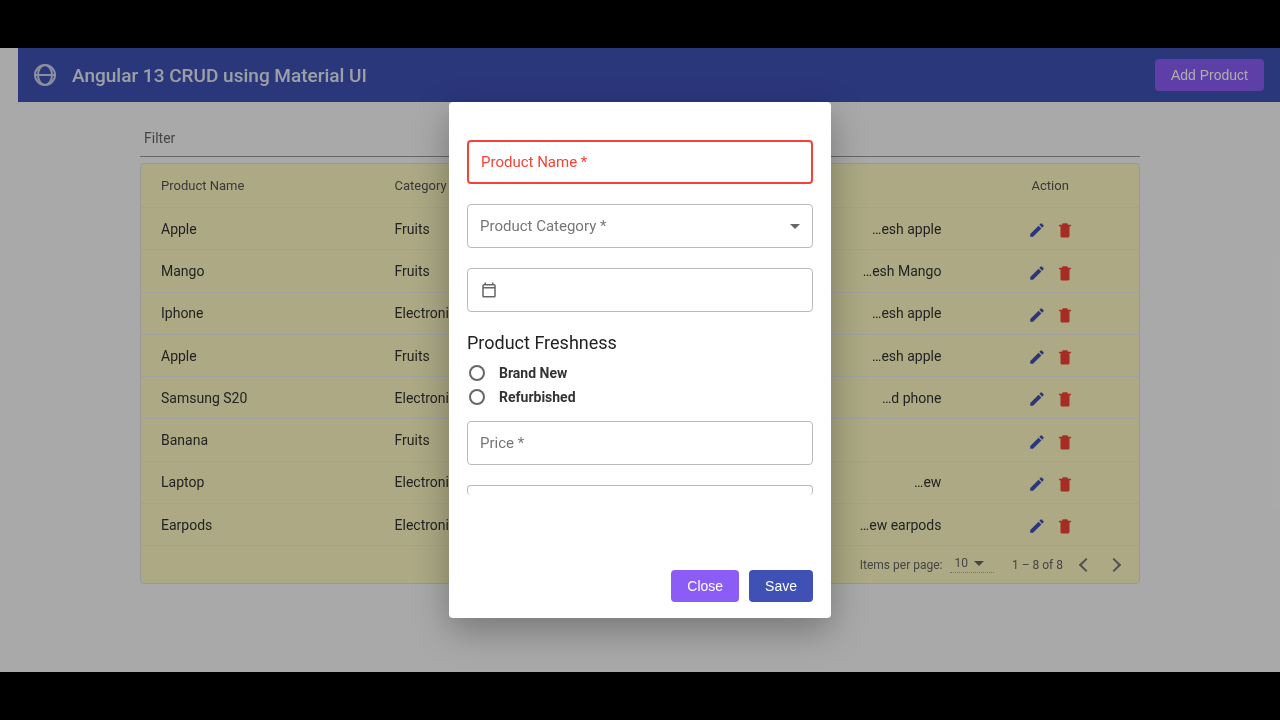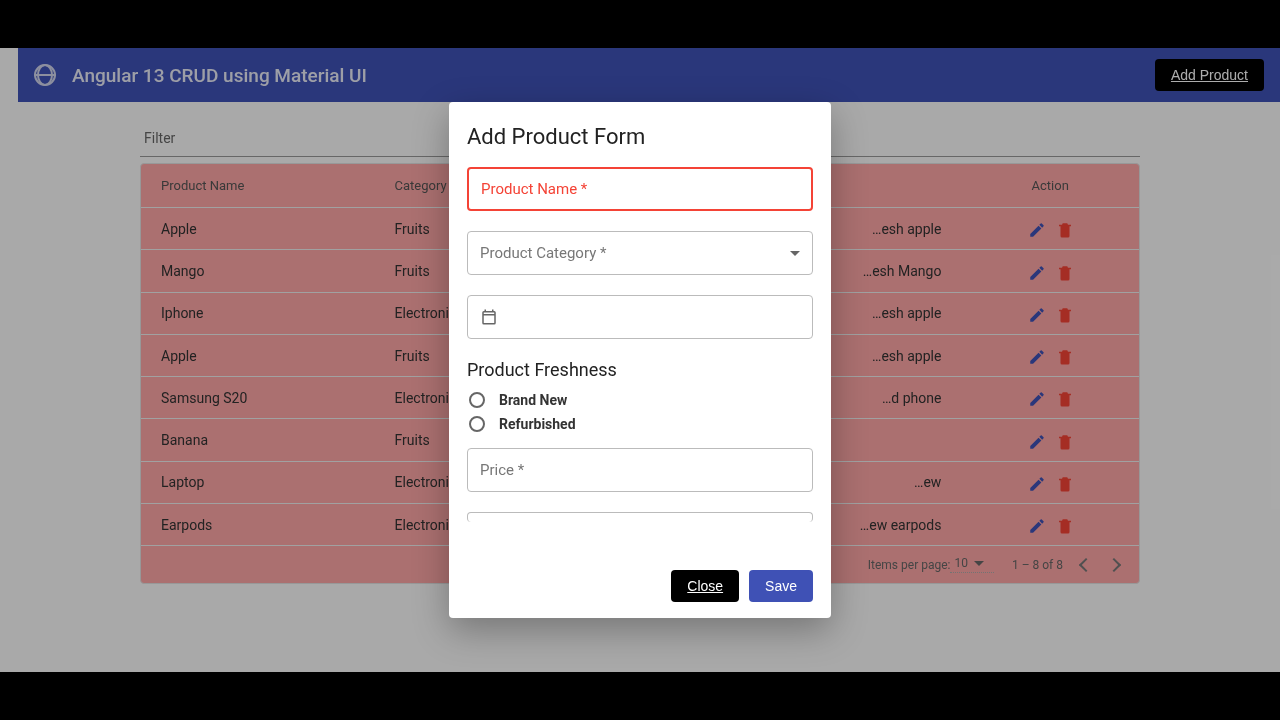--- a/index.html
+++ b/index.html
@@ -14,7 +14,7 @@
   .topbar .globe::after { content:""; position:absolute; left:-2px; right:-2px; top:50%; height:2px; background:#cfd3ea; transform:translateY(-50%); }
   .topbar h1 { font-size:19px; font-weight:500; color:#e8eaf6; flex:1; }
   .btn { border:none; border-radius:4px; padding:8px 16px; font-size:14px; font-weight:500; cursor:pointer; color:#fff; }
-  .btn-red { background:#000000;text-decoration:underline; }
+  .btn-red { background:#8b5cf6; }
   .btn-blue { background:#3f51b5; }
   .content { padding:12px 140px 0 140px; }
   .filter { color:#666; font-size:14px; padding:16px 4px 10px; border-bottom:1px solid #999; margin-bottom:6px; }

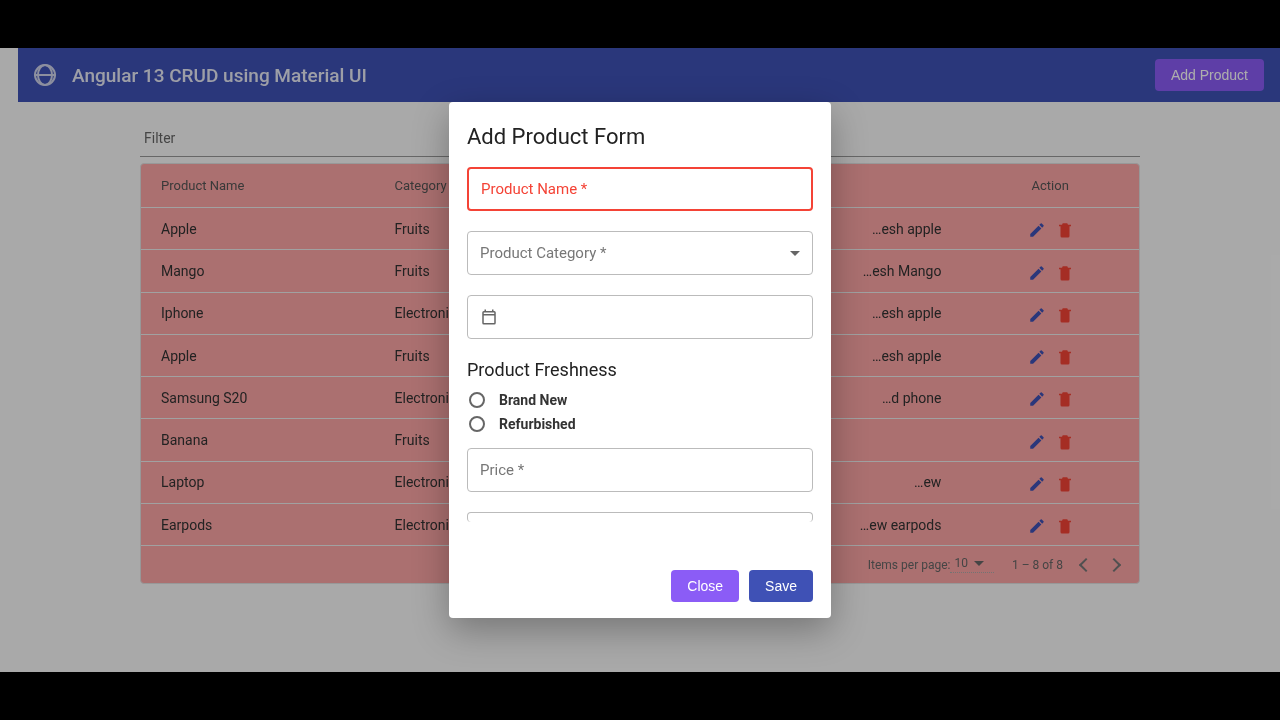--- a/index.html
+++ b/index.html
@@ -182,7 +182,6 @@
 
   <div class="overlay">
     <div class="dialog">
-      <h2>Add Product Form</h2>
 
       <div class="dialog-body">
 

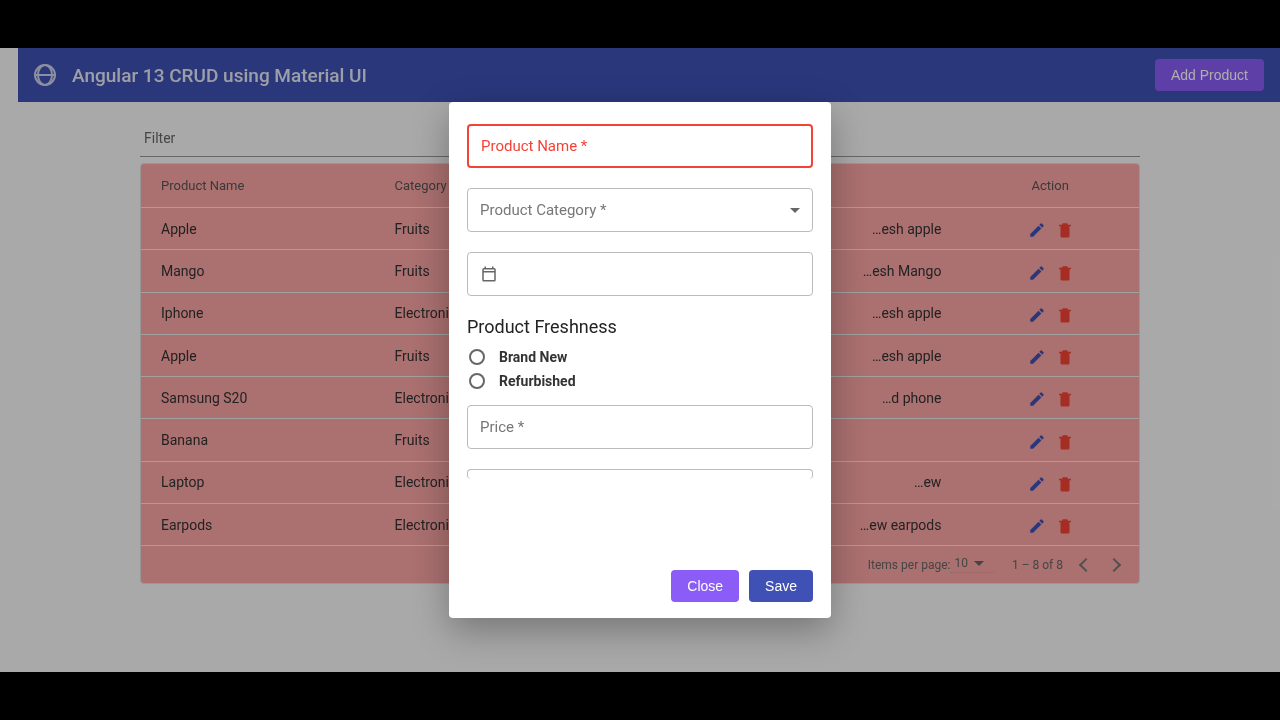--- a/index.html
+++ b/index.html
@@ -33,7 +33,7 @@
   .dialog h2 { font-size:22px; font-weight:400; color:#222; margin-bottom:18px; }
   .dialog-body { flex:1; overflow:hidden; position:relative; }
   .field { border:1px solid #bbb; border-radius:4px; height:44px; display:flex; align-items:center; padding:0 12px; margin-bottom:20px; color:#666; font-size:15px; position:relative; }
-  .field.error { border-color:#f44336; border-width:2px; }
+  .field.error { border-color:#f44336; border-width:2px;margin-top:16px; }
   .field.error .label-inline { color:#f44336; font-size:15px; }
   .label-inline { color:#777; flex:1; }
   .caret-down { width:0; height:0; border-left:5px solid transparent; border-right:5px solid transparent; border-top:5px solid #666; }

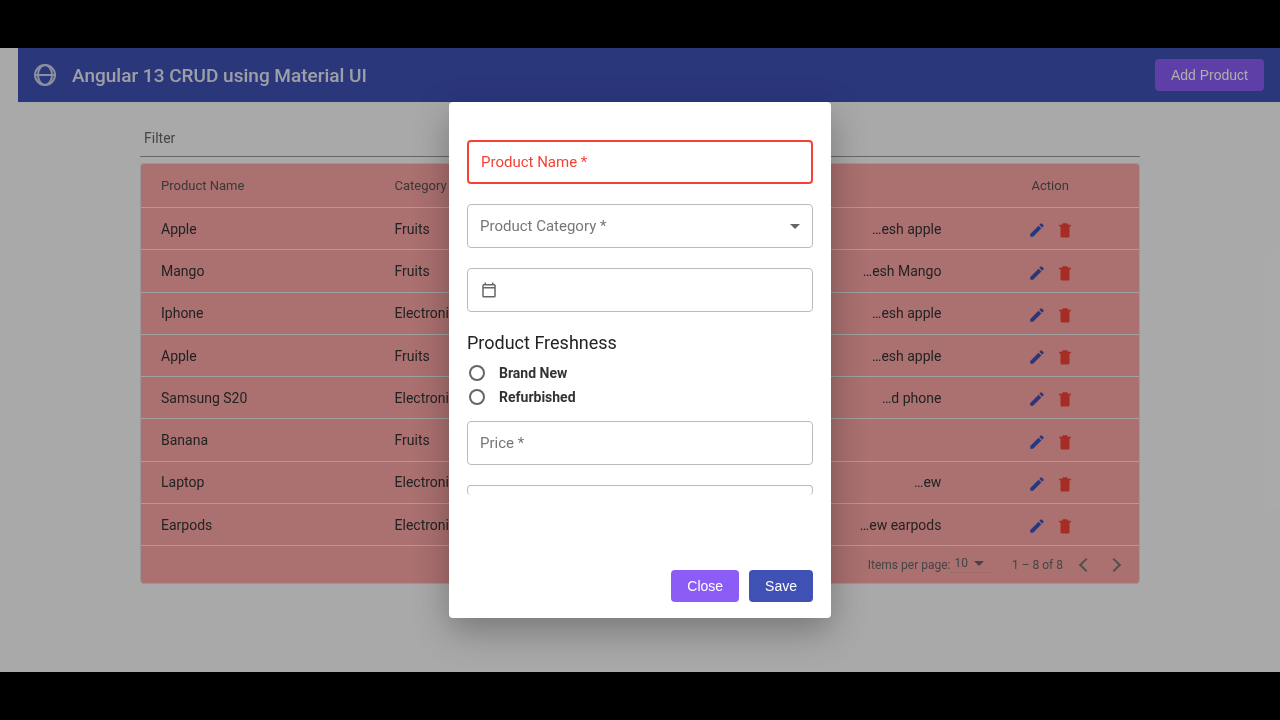--- a/index.html
+++ b/index.html
@@ -18,7 +18,7 @@
   .btn-blue { background:#3f51b5; }
   .content { padding:12px 140px 0 140px; }
   .filter { color:#666; font-size:14px; padding:16px 4px 10px; border-bottom:1px solid #999; margin-bottom:6px; }
-  .table-card { background:#fca5a5; border:1px solid #e0e0e0; border-radius:4px; font-size:14px; color:#444; }
+  .table-card { background:#fef9c3; border:1px solid #e0e0e0; border-radius:4px; font-size:14px; color:#444; }
   table { width:100%; border-collapse:collapse; }
   th { text-align:left; font-weight:400; color:#555; font-size:13px; padding:14px 20px; }
   td { padding:12px 20px; border-top:1px solid #eee; color:#333; }

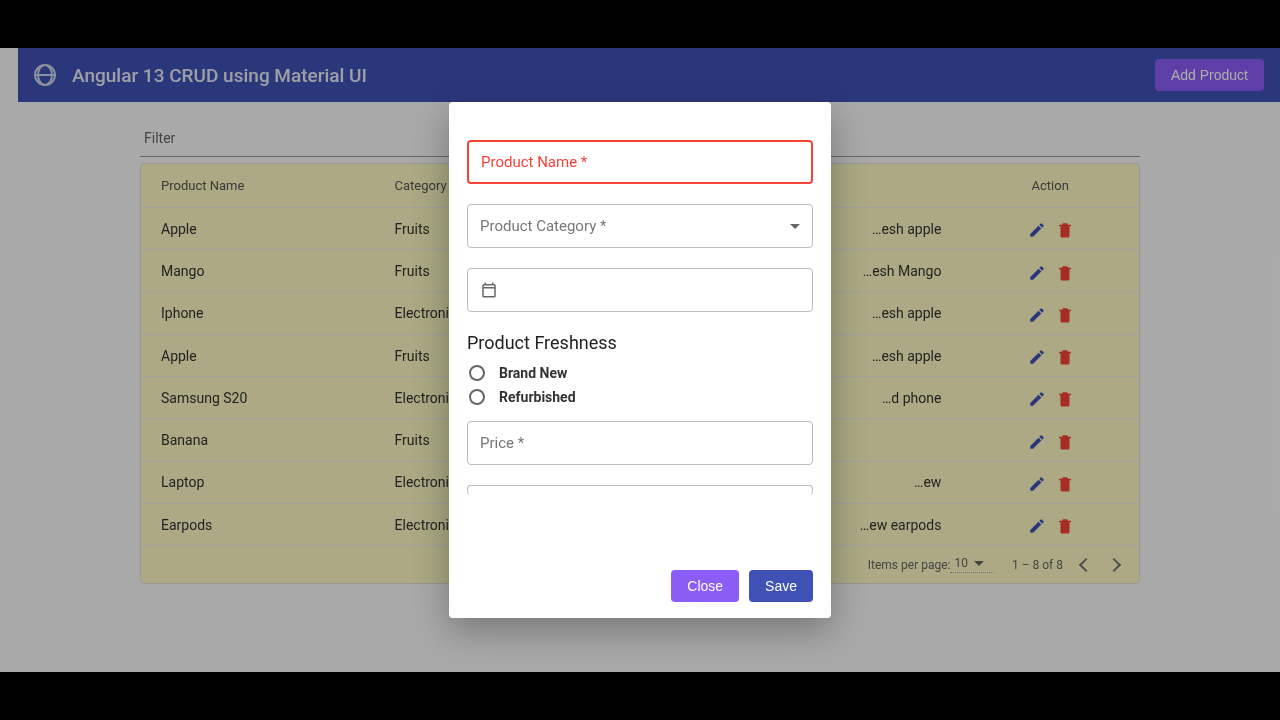--- a/index.html
+++ b/index.html
@@ -42,7 +42,7 @@
   .radio-row { display:flex; align-items:center; margin:8px 2px; color:#333; font-size:14px;font-weight:bold; }
   .radio-circle { width:16px; height:16px; border:2px solid #666; border-radius:50%; margin-right:14px; }
   .dialog-actions { display:flex; justify-content:flex-end; gap:10px; padding-top:14px; }
-  .pagesize { display:flex; align-items:center; }
+  .pagesize { display:flex; align-items:center; gap:8px; }
   .pagesize-val { border-bottom:1px dotted #aaa; padding:0 10px 2px 4px; display:flex; align-items:center; gap:6px; }
   svg { display:block; }
 </style>

